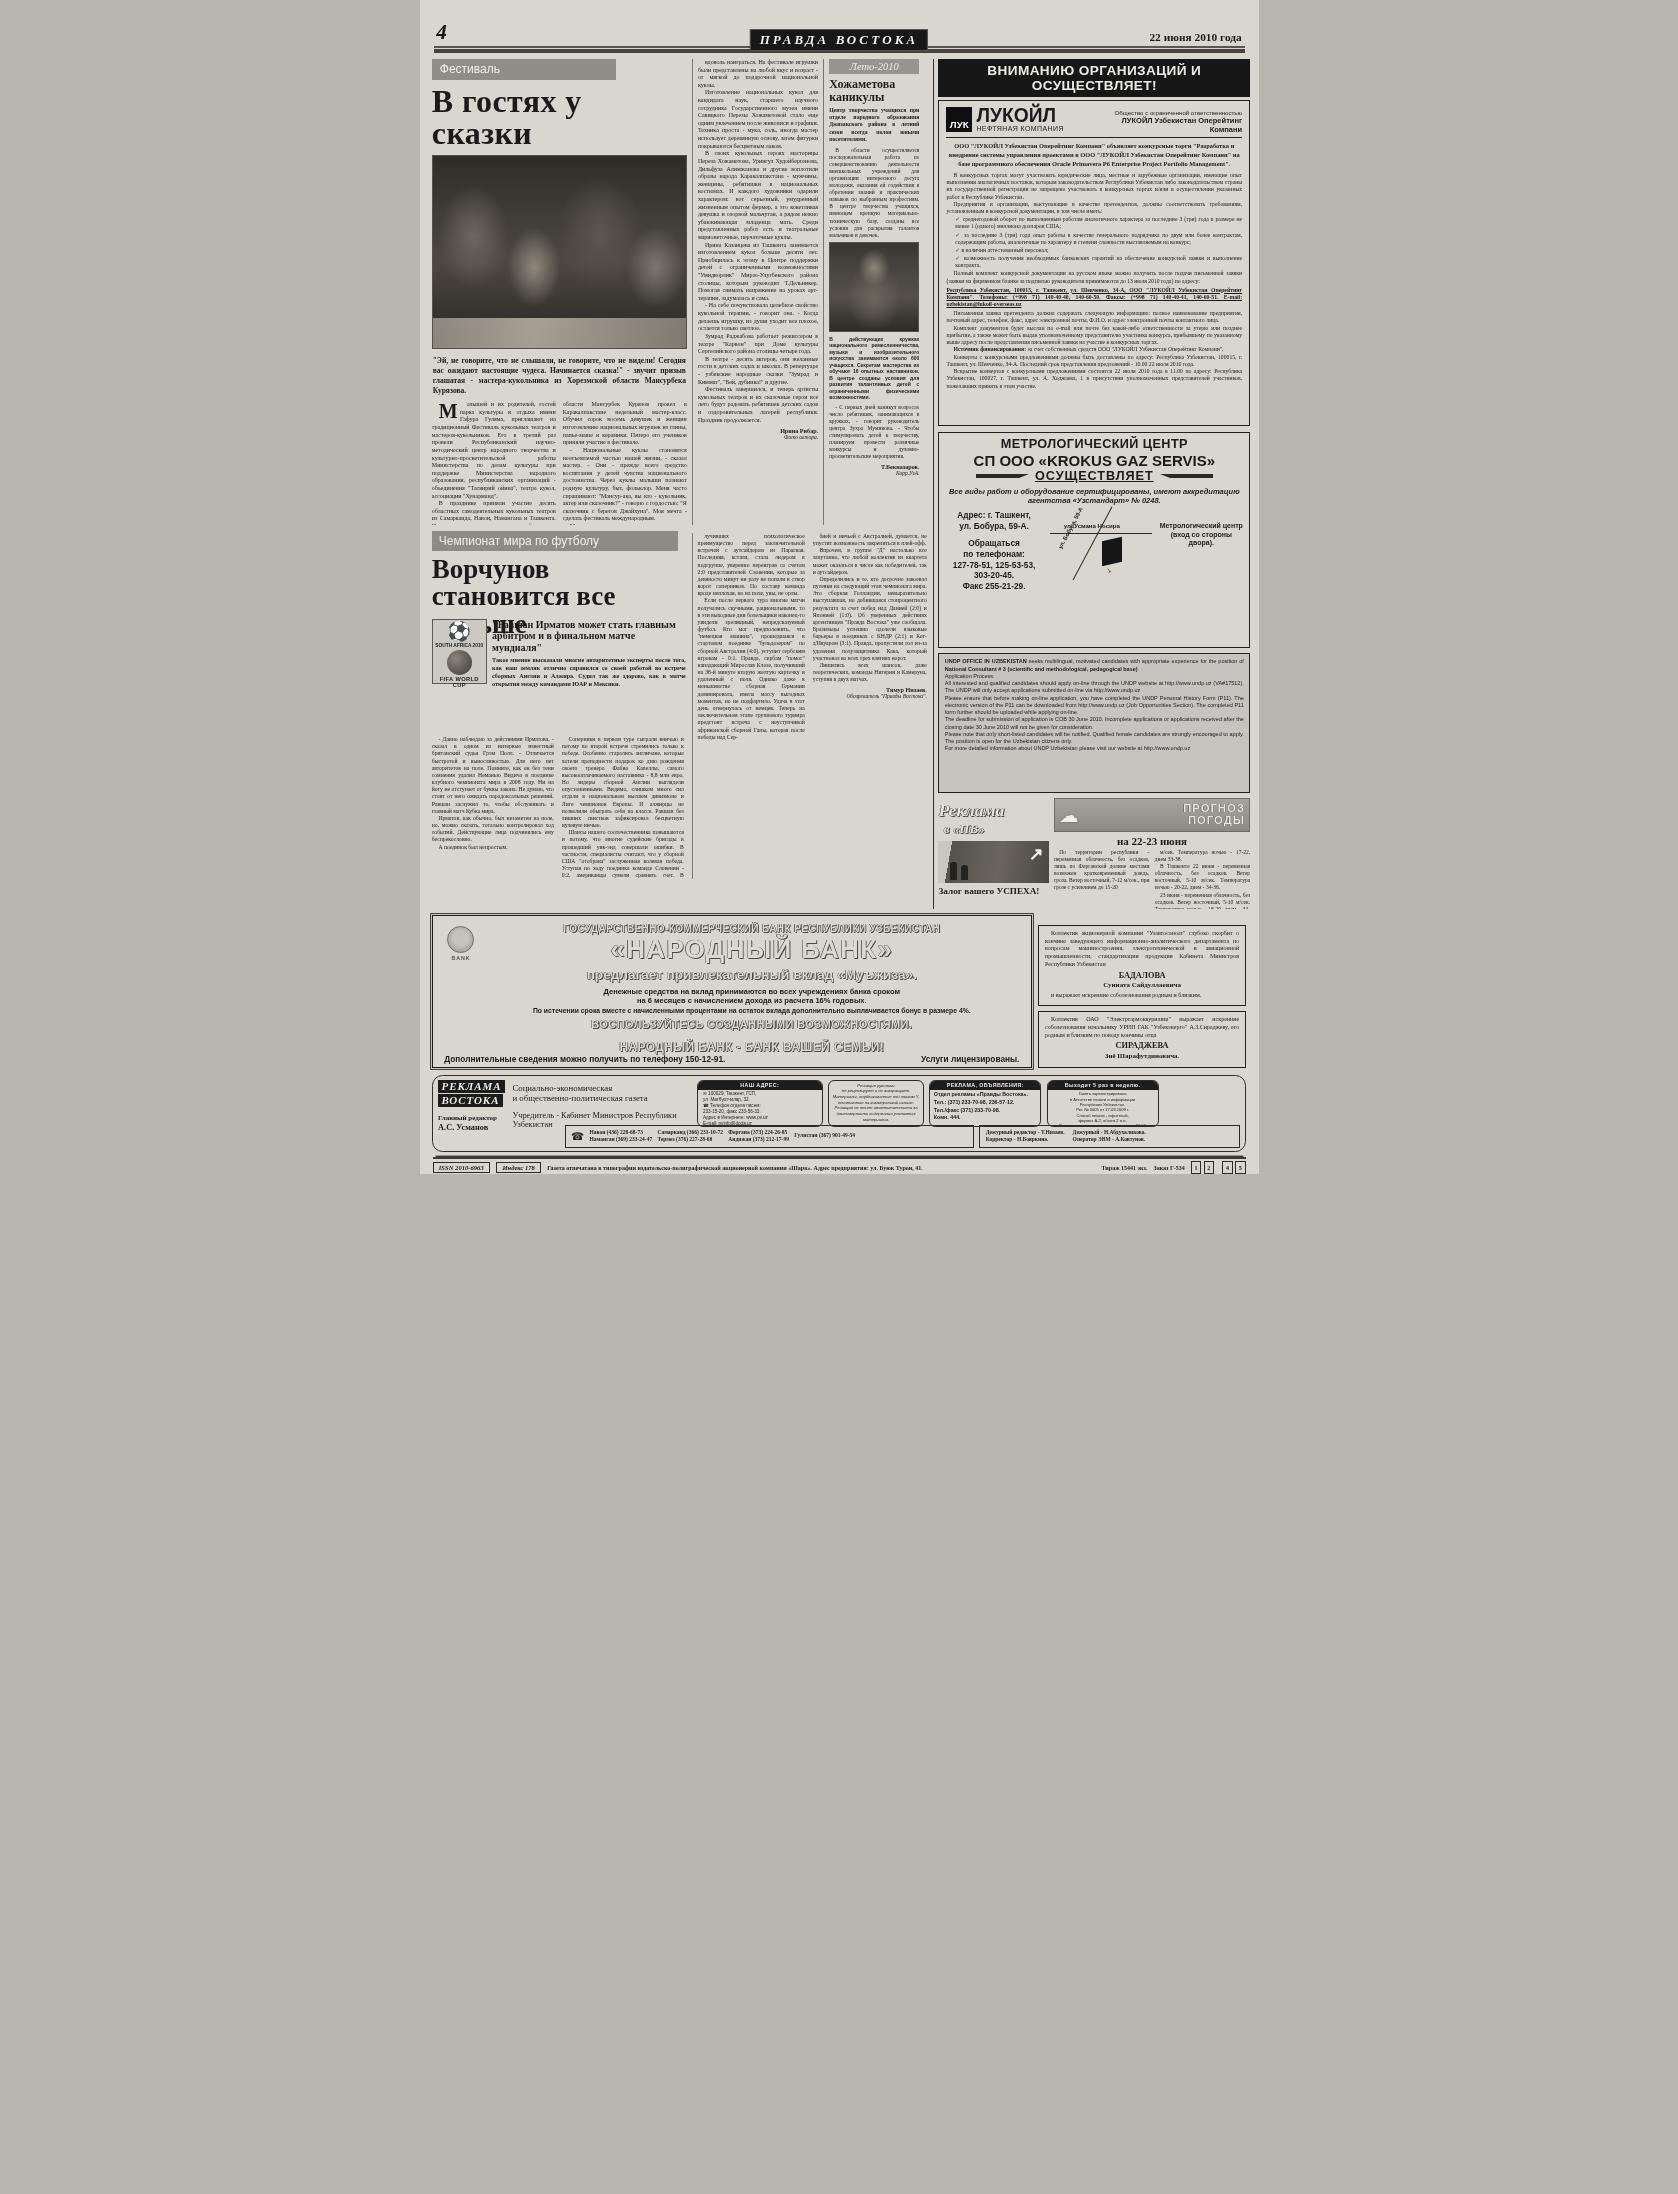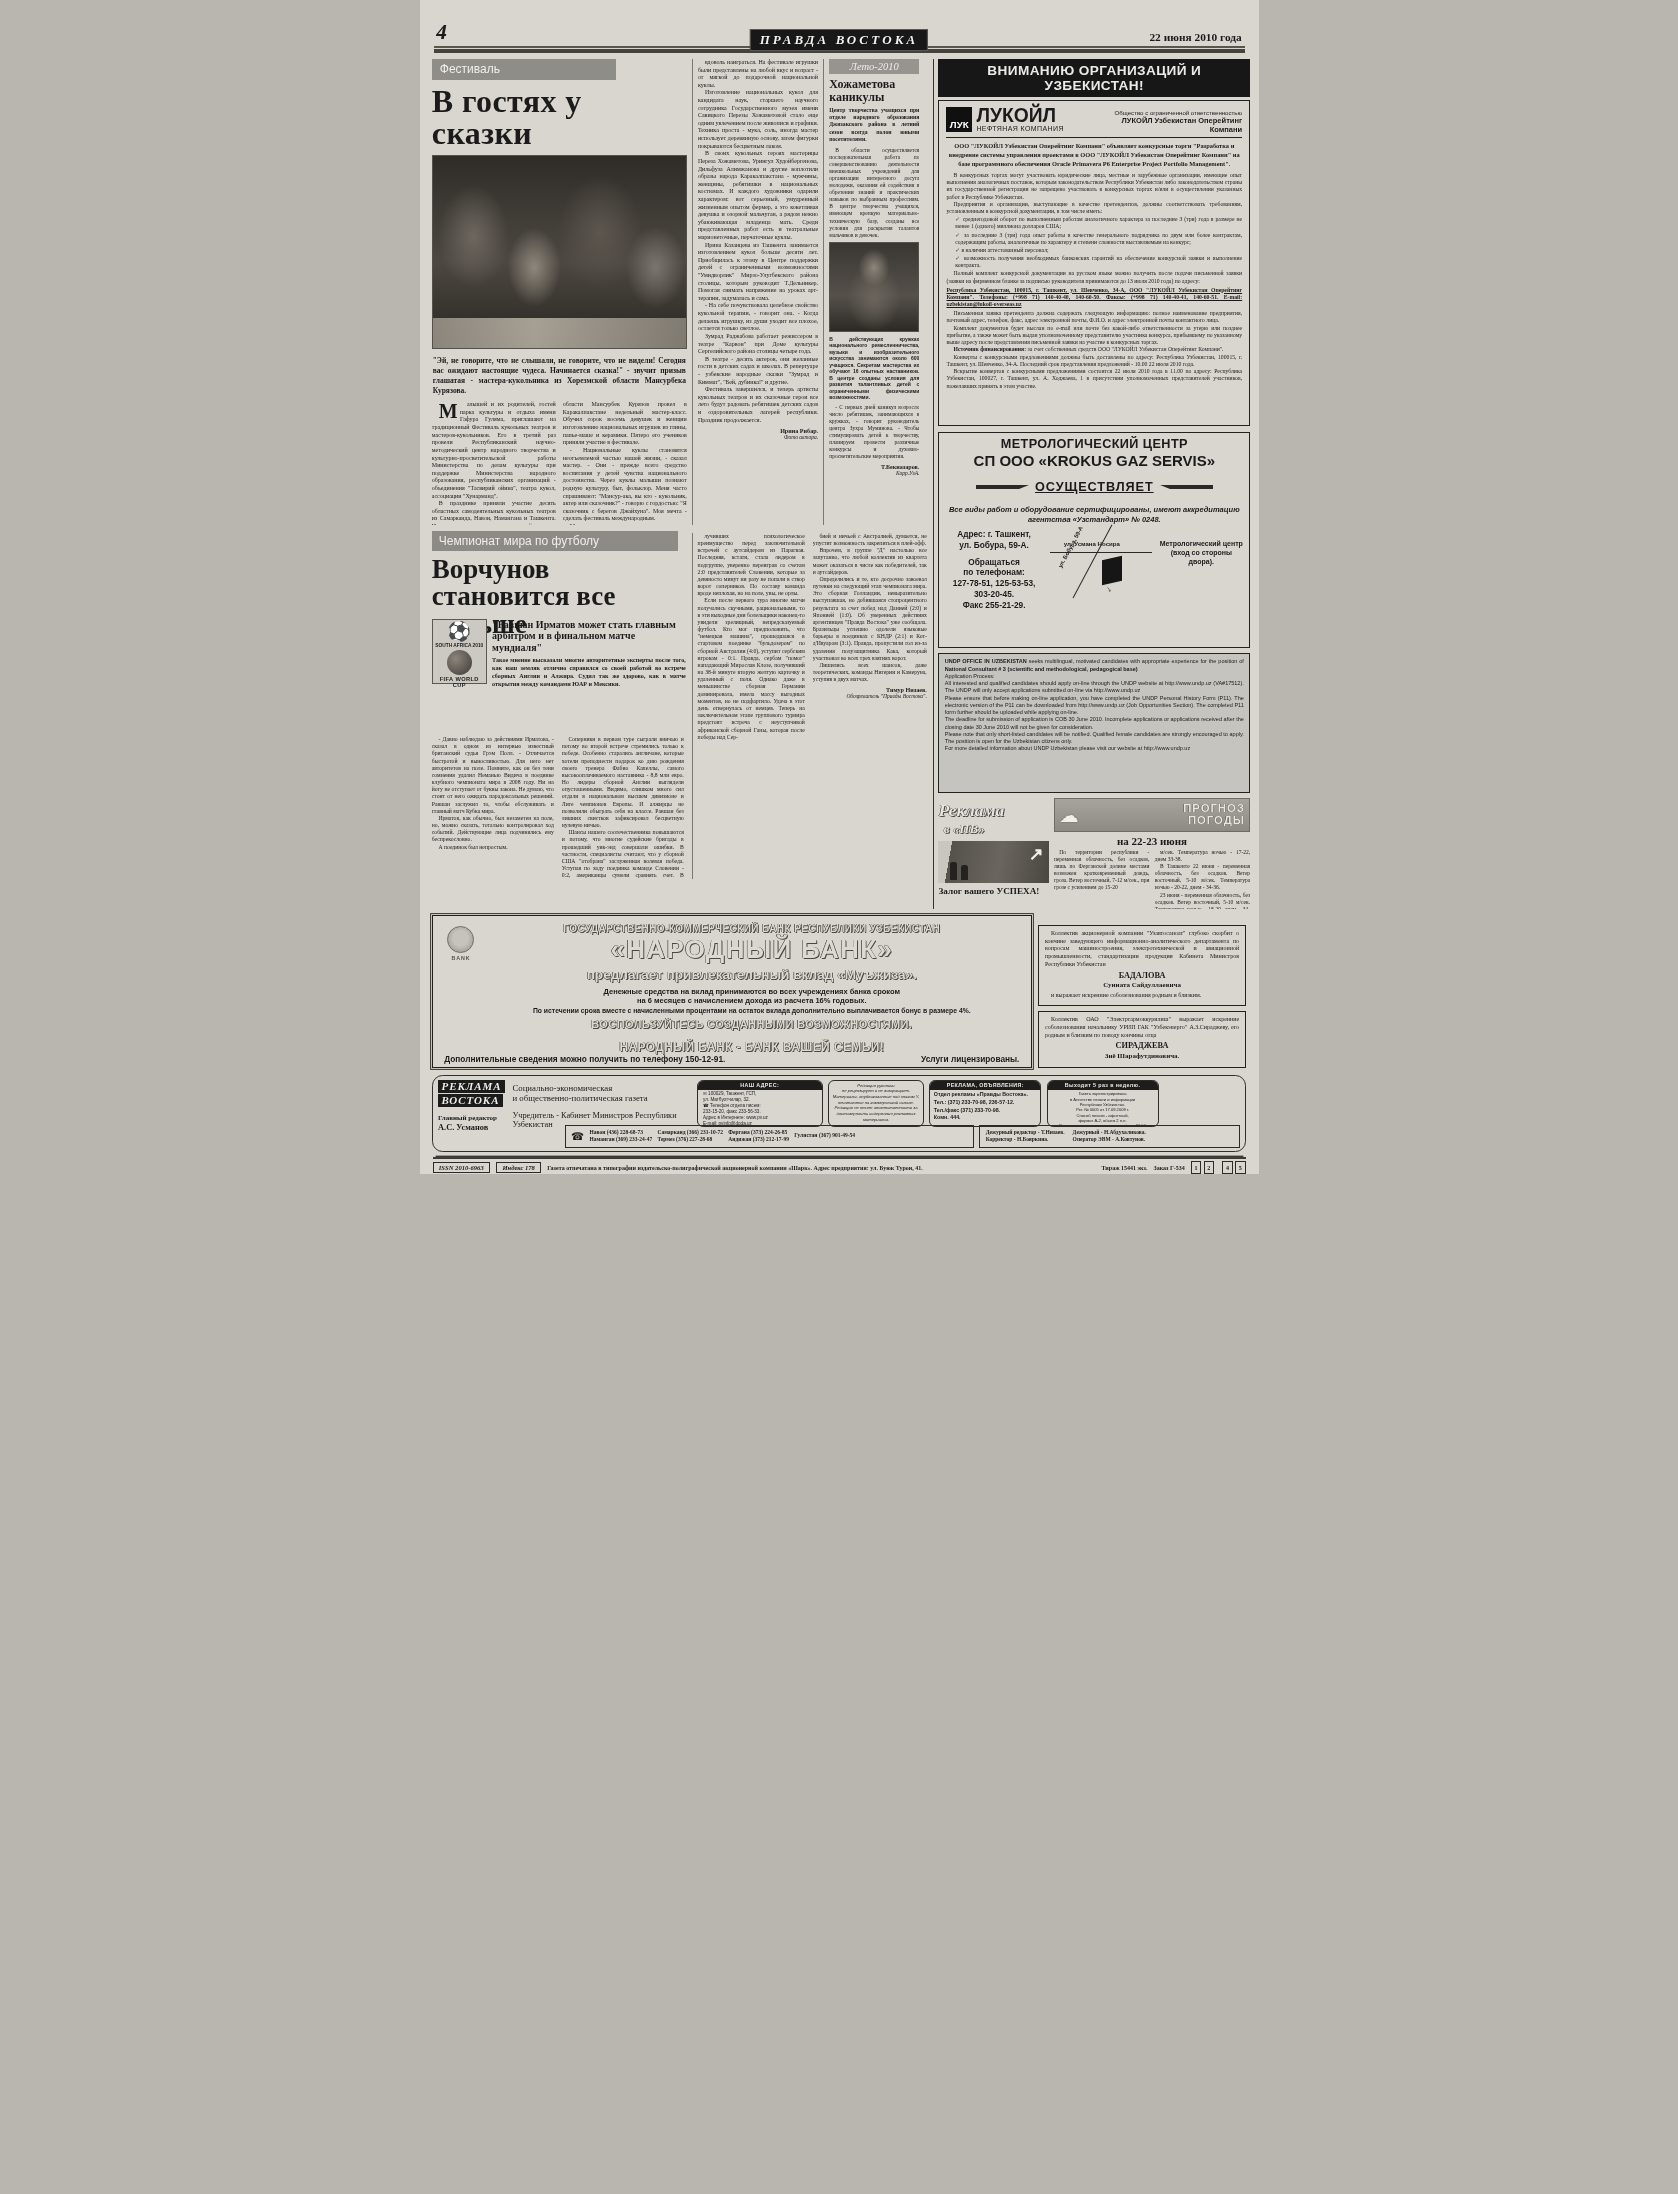--- a/index.html
+++ b/index.html
@@ -332,7 +332,7 @@
     </div>
 
     <div class="right-group">
-      <div class="banner-black">ВНИМАНИЮ ОРГАНИЗАЦИЙ И УЗБЕКИСТАН!</div>
+      <div class="banner-black">ВНИМАНИЮ ОРГАНИЗАЦИЙ И ОСУЩЕСТВЛЯЕТ!</div>
 
       <div class="lukoil-box">
         <div class="luk-head">

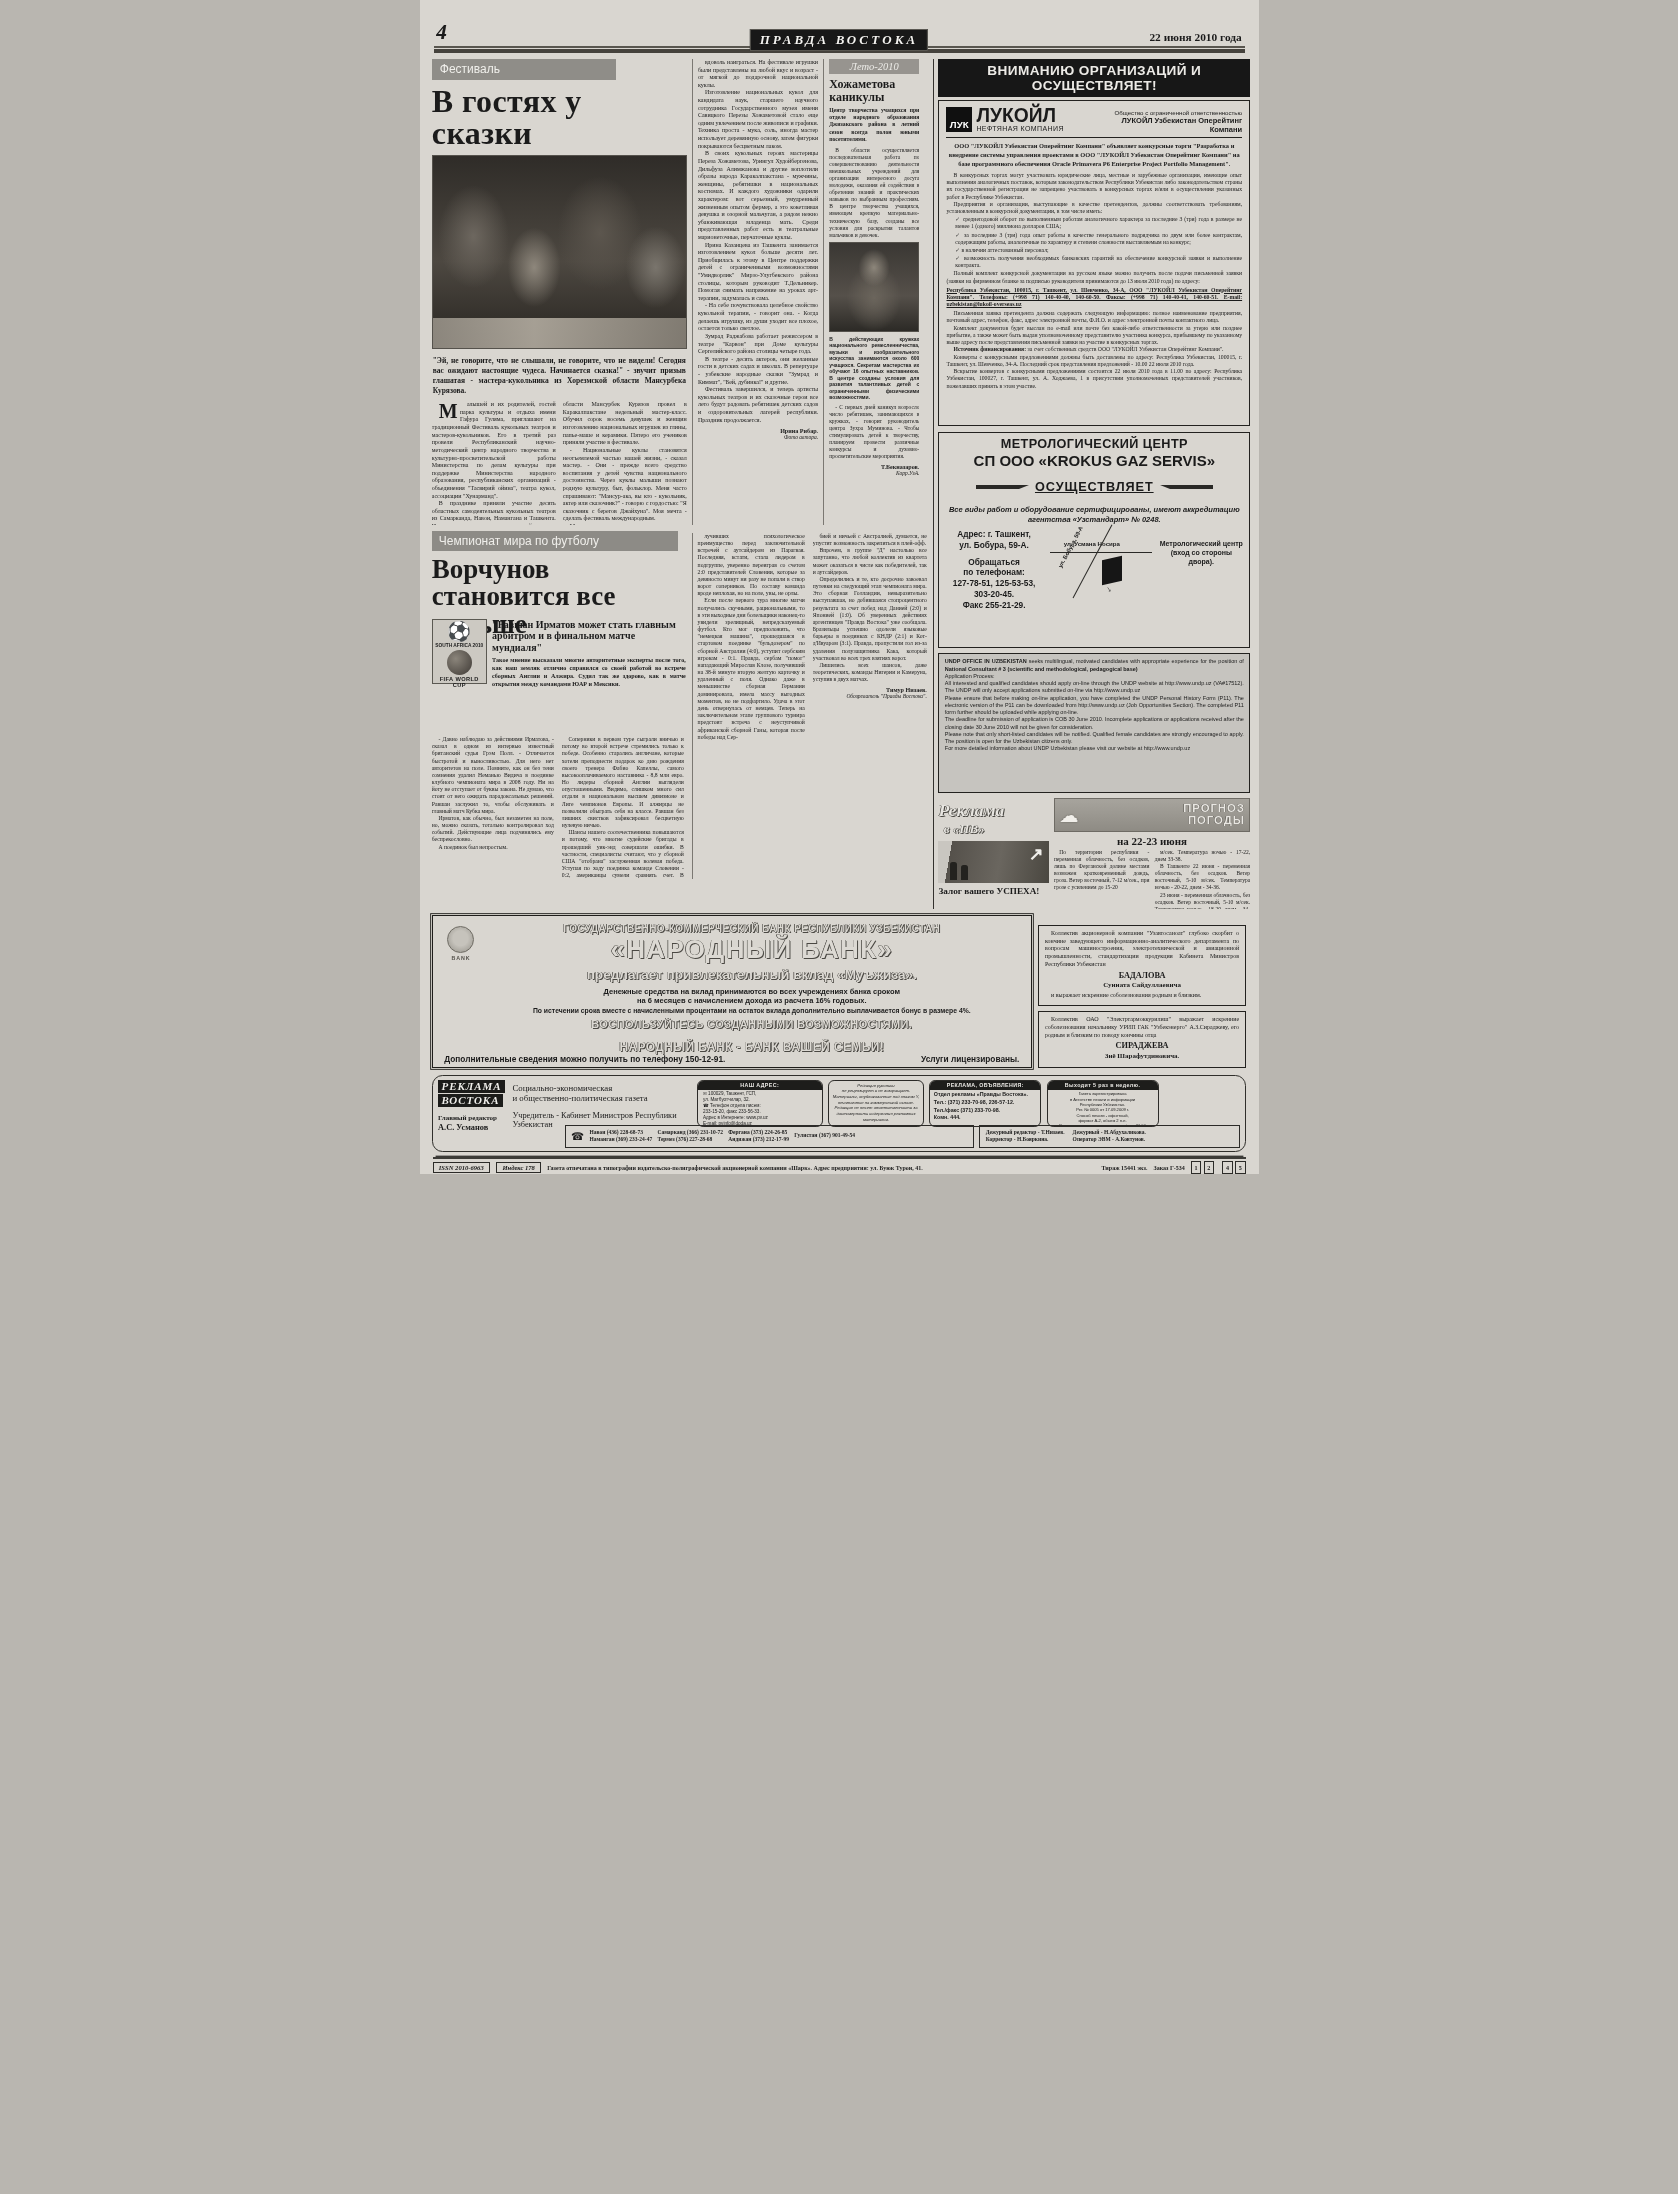--- a/index.html
+++ b/index.html
@@ -105,7 +105,7 @@
     font-family:"Liberation Sans", sans-serif; text-align:center; }
   .kr-t1 { font-size:12.7px; font-weight:bold; letter-spacing:0.4px; }
   .kr-t2 { font-size:15px; font-weight:bold; margin-top:0.9px; }
-  .kr-osu { display:flex; align-items:center; justify-content:center; gap:6px; margin:11px 0; }
+  .kr-osu { display:flex; align-items:center; justify-content:center; gap:6px; margin:0 0; }
   .kr-osu .arrow { width:53px; height:0; border-top:4px solid #2a2926; }
   .kr-osu .arrow.left  { border-right:10.5px solid transparent; }
   .kr-osu .arrow.right { border-left:10.5px solid transparent; }

